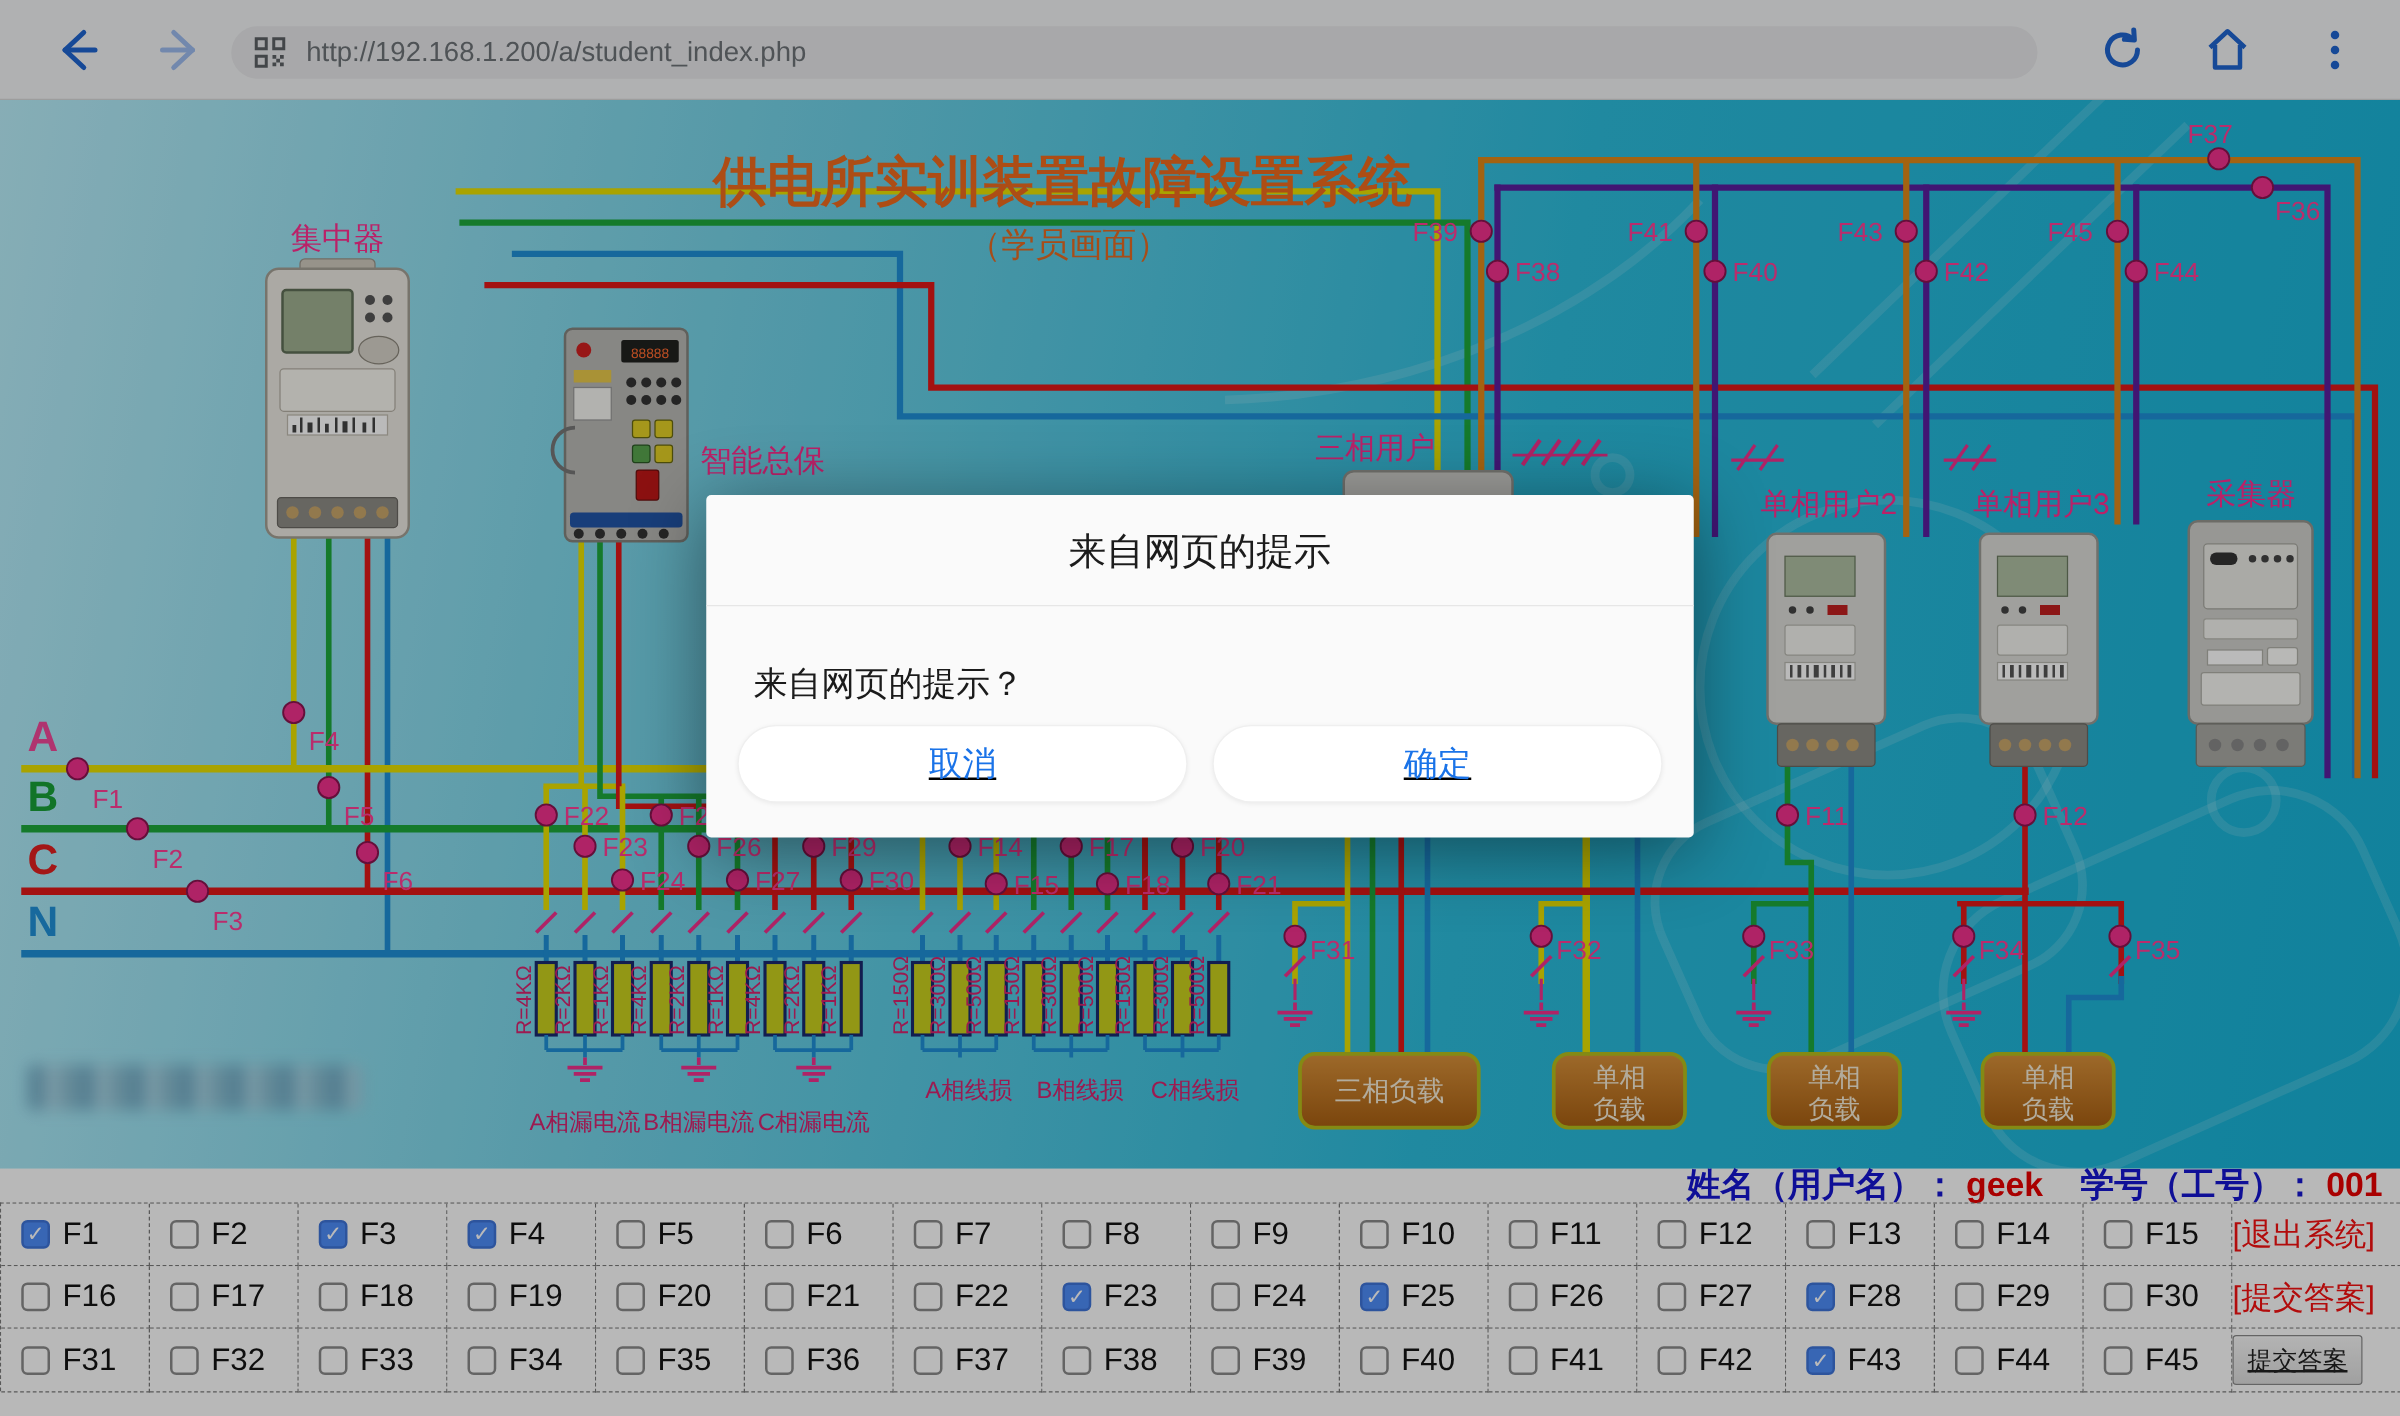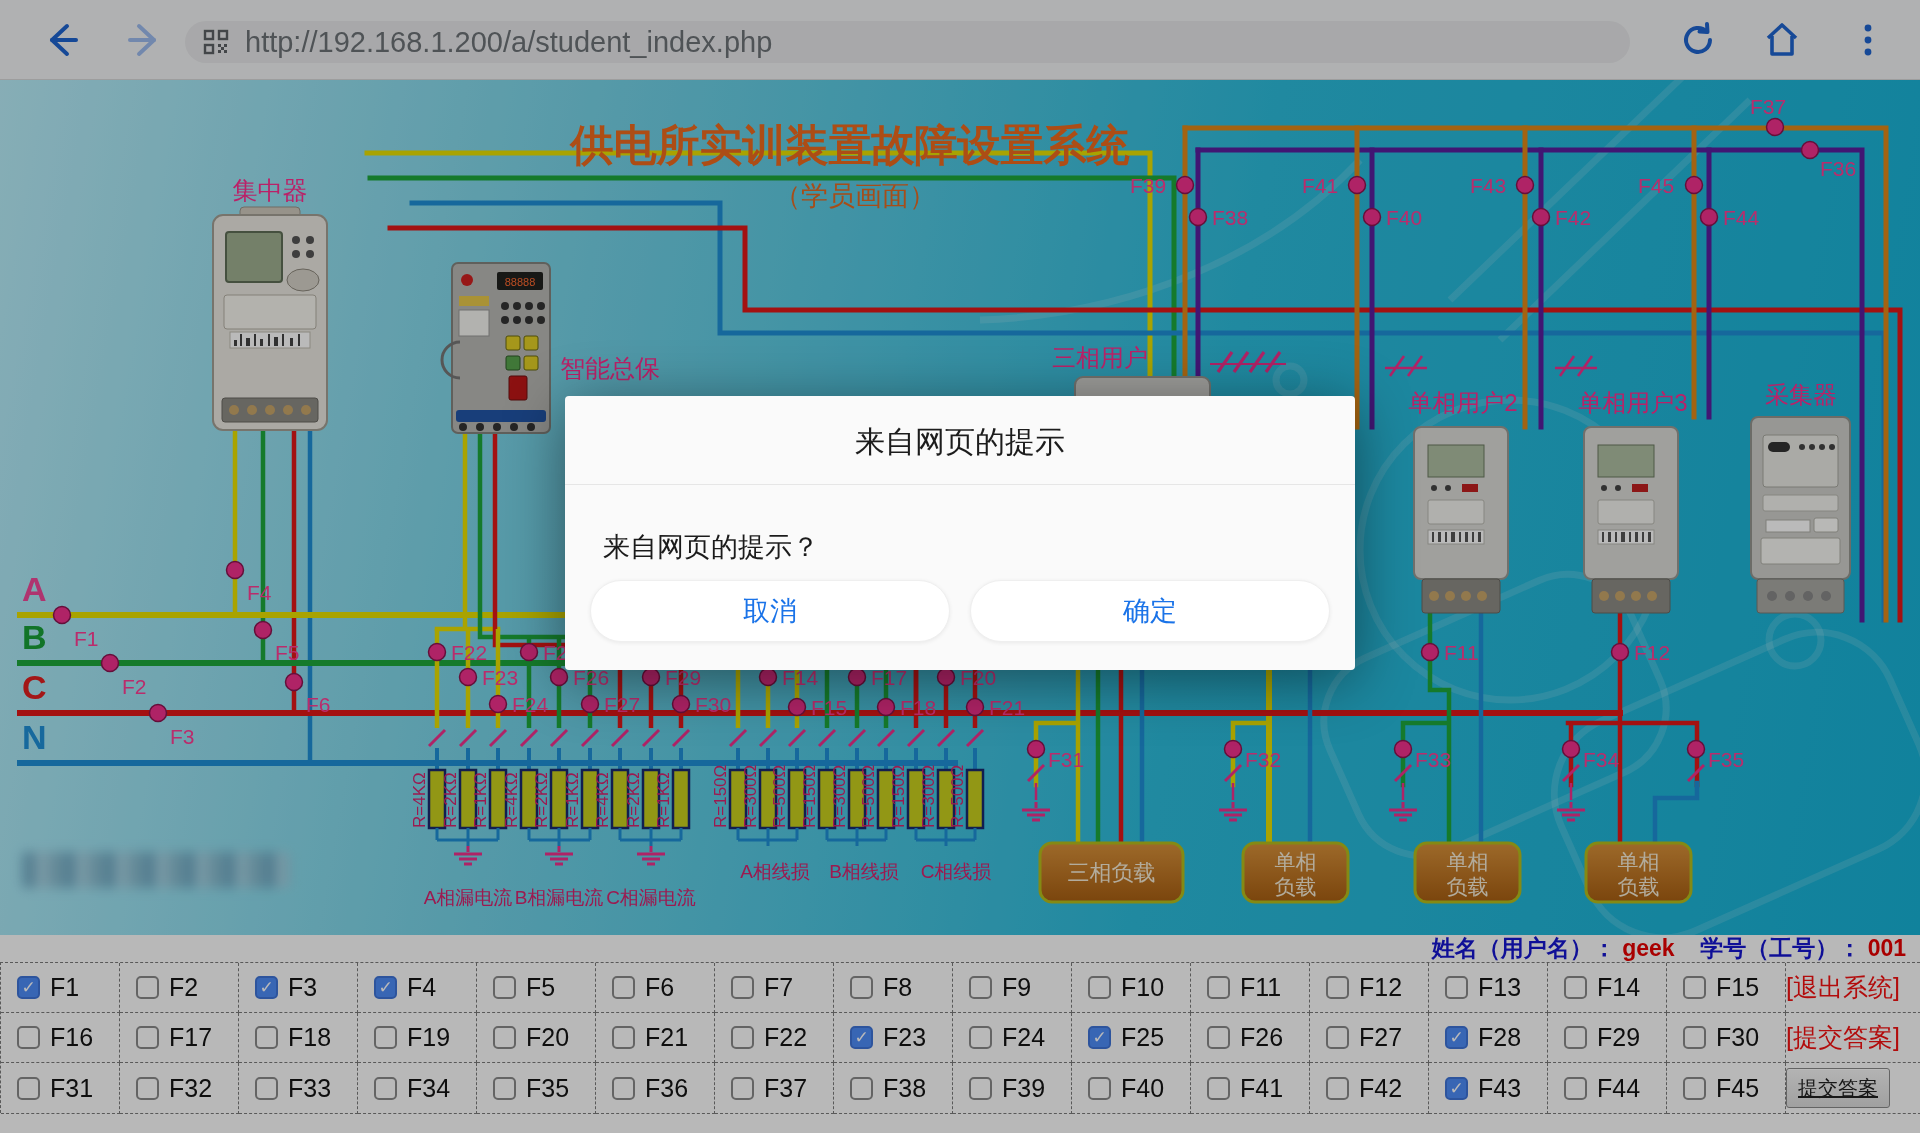--- a/index.html
+++ b/index.html
@@ -16,7 +16,7 @@
   #url-pill{position:absolute;left:185px;top:21px;width:1445px;height:42px;background:#e6e7e9;
             border-radius:21px;display:flex;align-items:center;padding:0 18px;}
   #qr-icon{width:26px;height:26px;margin-right:16px;flex:0 0 auto;}
-  #url-text{font-size:29px;color:#6d7277;white-space:nowrap;overflow:hidden;text-align:right;}
+  #url-text{font-size:22px;color:#6d7277;white-space:nowrap;overflow:hidden;text-align:right;}
   #btn-refresh{left:1678px;}
   #btn-home{left:1762px;}
   #btn-menu{left:1848px;}

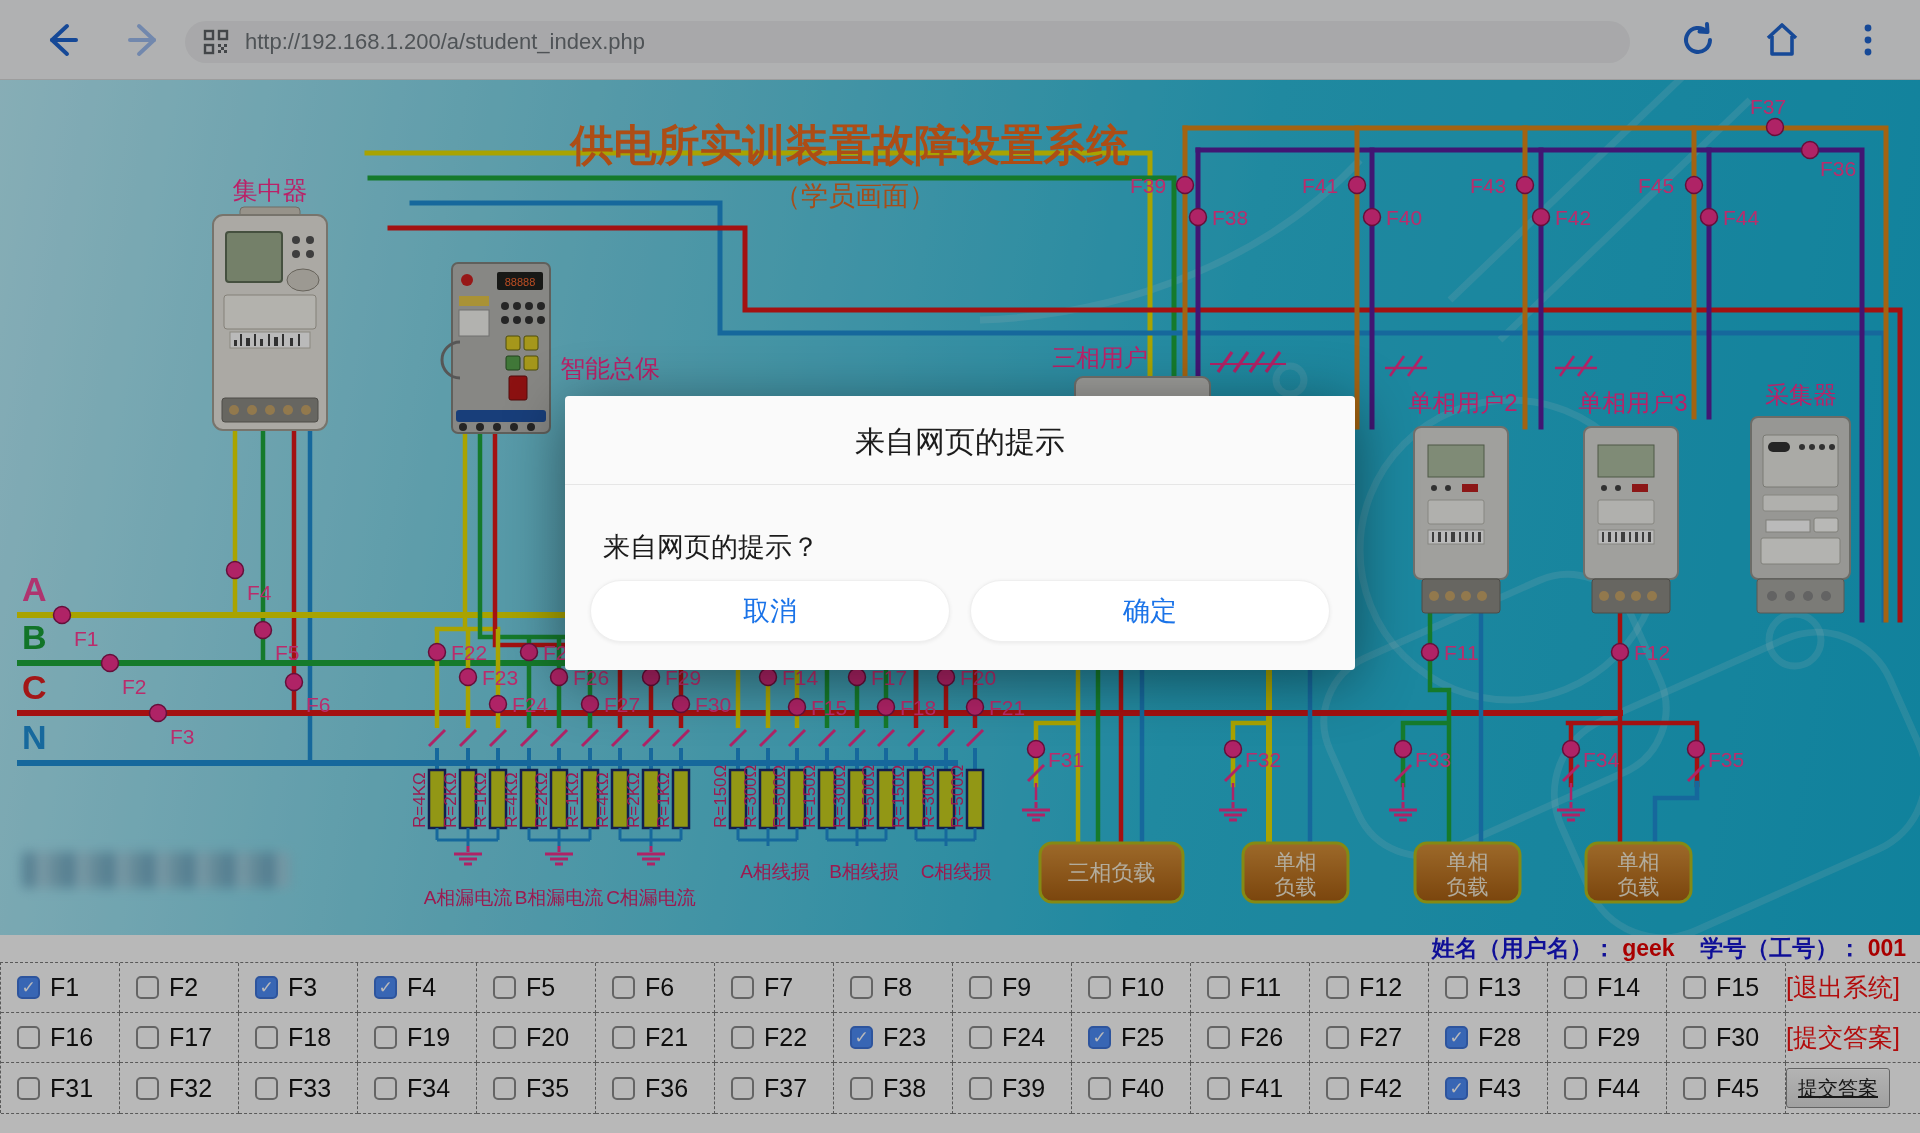--- a/index.html
+++ b/index.html
@@ -55,7 +55,7 @@
   #dlg-title{height:89px;line-height:92px;text-align:center;font-size:30px;color:#1c1c1c;
              border-bottom:1px solid #e6e6e6;}
   #dlg-msg{padding:44px 38px 0;font-size:27px;color:#1b1b1b;}
-  #dlg-btns{position:absolute;left:0;bottom:28px;width:100%;display:flex;justify-content:center;gap:20px;}
+  #dlg-btns{position:absolute;left:0;bottom:28px;width:100%;display:flex;justify-content:center;gap:20px;text-decoration:underline;}
   .dlg-btn{width:360px;height:62px;background:#ffffff;border:1px solid #efefef;border-radius:32px;
            box-shadow:0 1px 4px rgba(0,0,0,.07);font-size:27px;color:#1a73e8;cursor:pointer;
            font-family:inherit;}

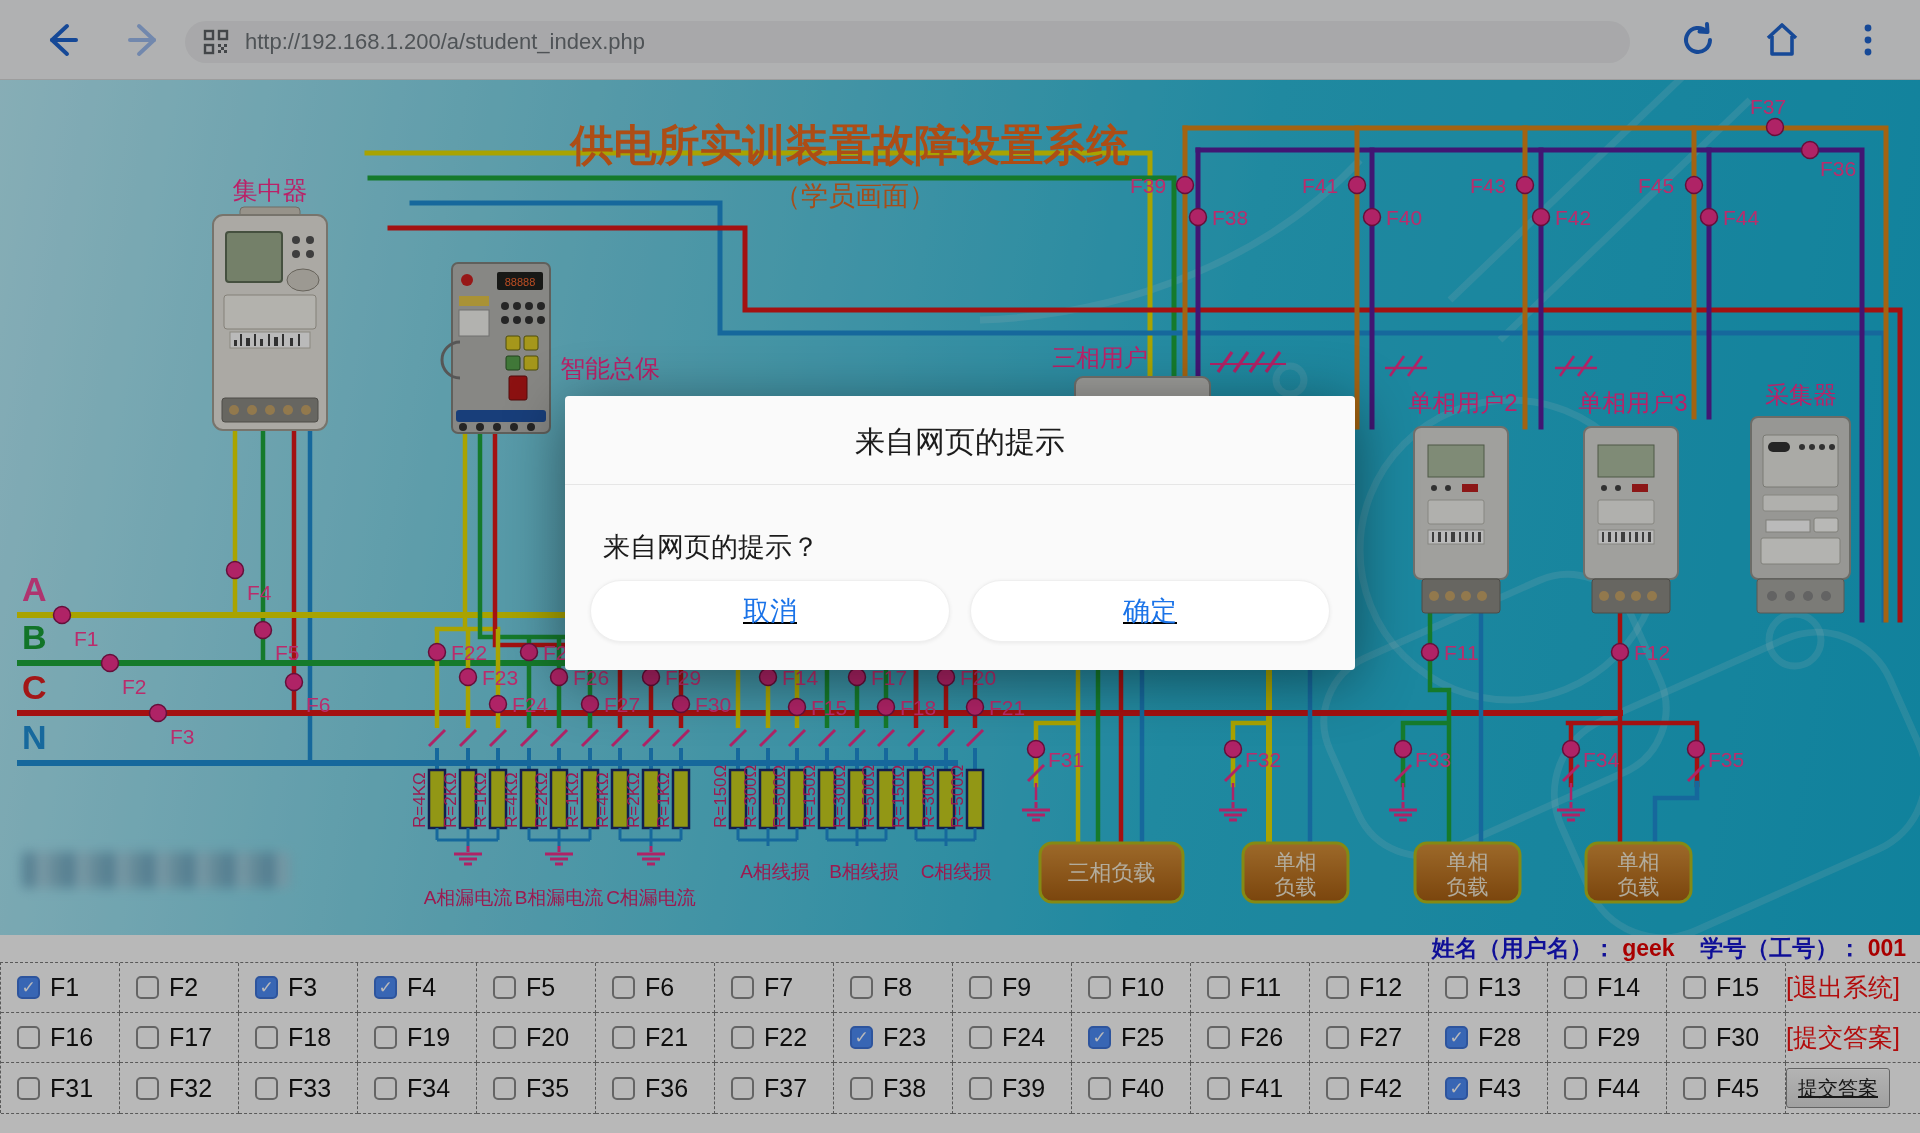--- a/index.html
+++ b/index.html
@@ -30,7 +30,7 @@
 
   
   #bottom{position:absolute;left:0;top:935px;width:1920px;height:198px;background:#fdfdfd;}
-  #userrow{position:absolute;right:14px;top:0;height:26px;line-height:26px;font-size:23px;font-weight:bold;}
+  #userrow{position:absolute;right:14px;top:0;height:26px;line-height:26px;font-size:27px;font-weight:bold;}
   .u-blue{color:#1515cf;} .u-red{color:#e80000;}
   #answers{position:absolute;left:0;top:27px;width:1920px;height:151px;
            display:grid;grid-template-columns:repeat(15,119px) 135px;grid-template-rows:50px 50px 51px;

